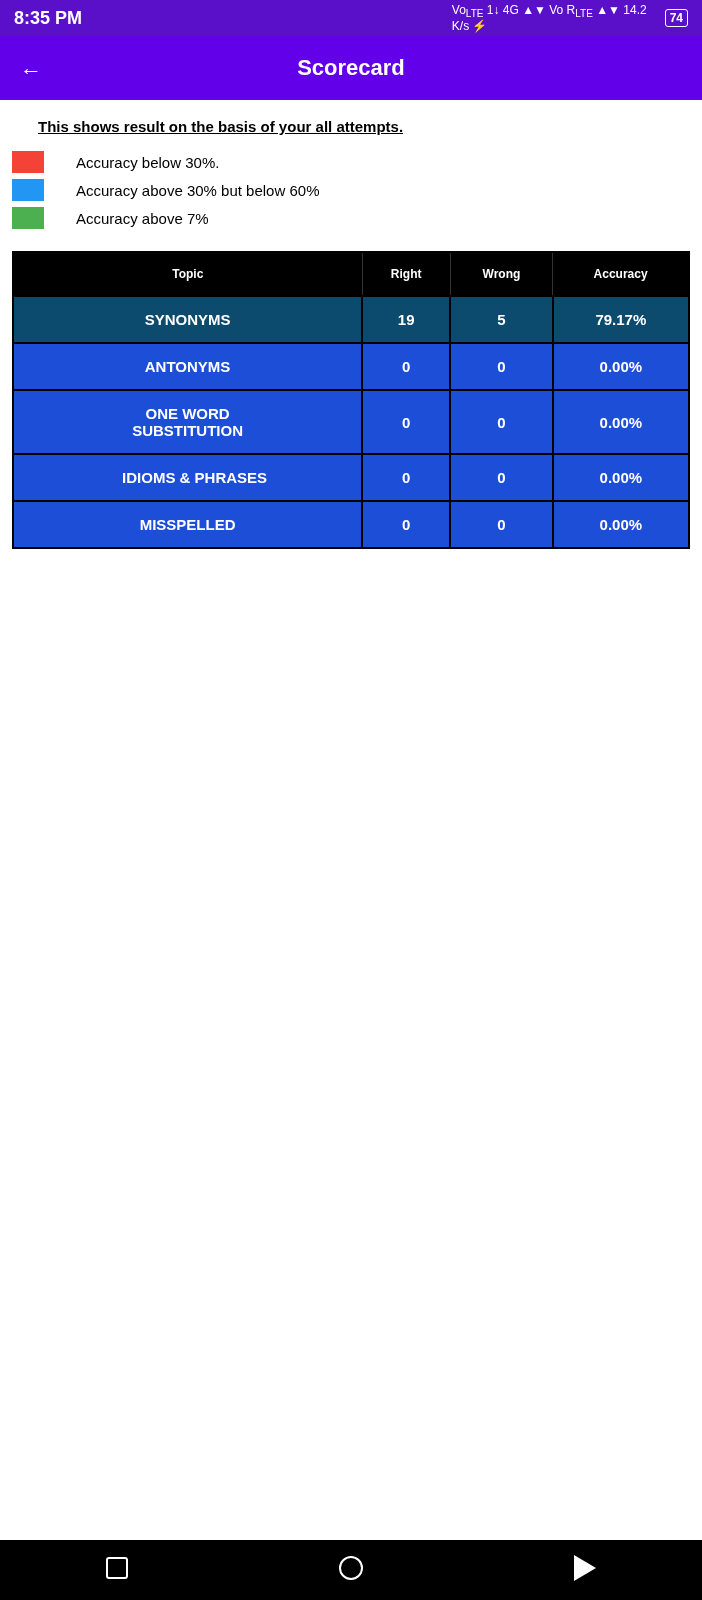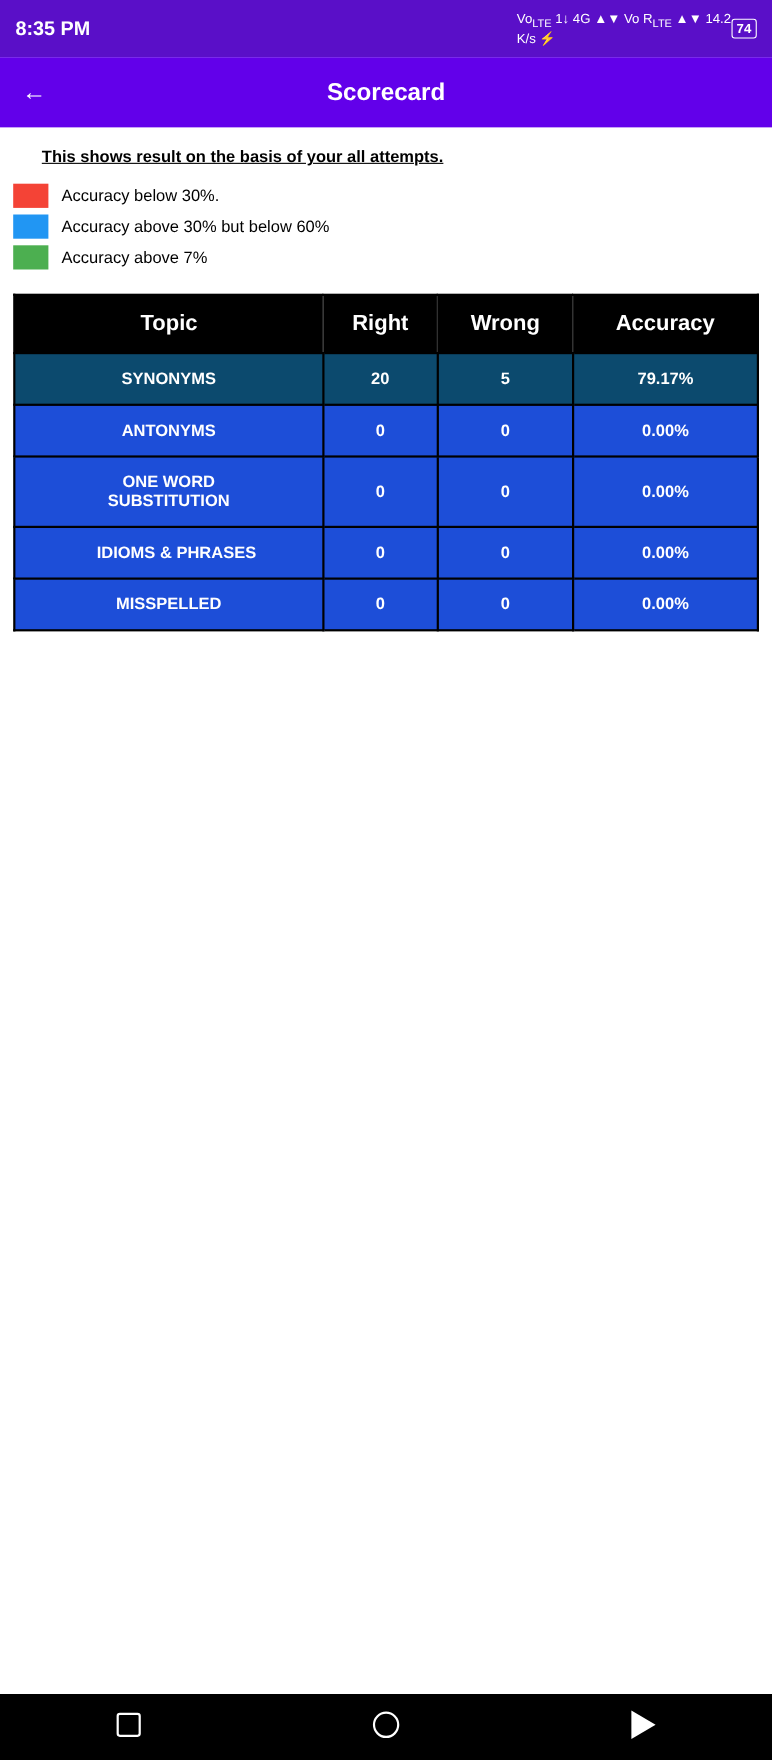--- a/index.html
+++ b/index.html
@@ -21,7 +21,7 @@
       justify-content: space-between;
       align-items: center;
       padding: 12px 14px;
-      height: 52px;
+      height: 36px;
     }
     .status-time {
       font-size: 18px;

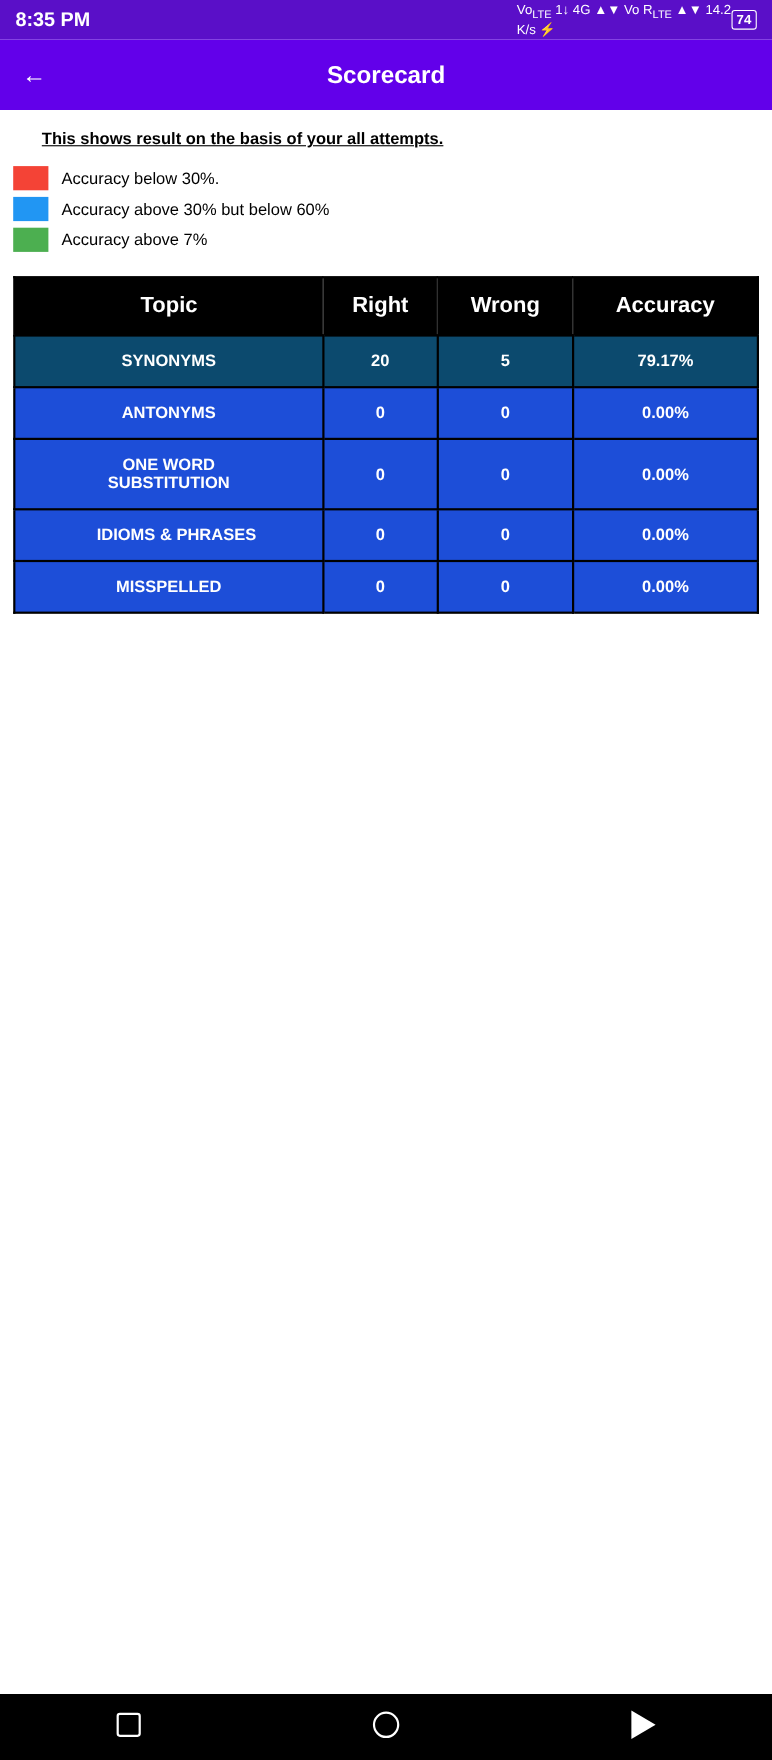--- a/index.html
+++ b/index.html
@@ -31,7 +31,7 @@
       font-size: 13px;
       display: flex;
       align-items: center;
-      gap: 0;
+      gap: 18px;
     }
     .battery-box {
       border: 1.5px solid #fff;

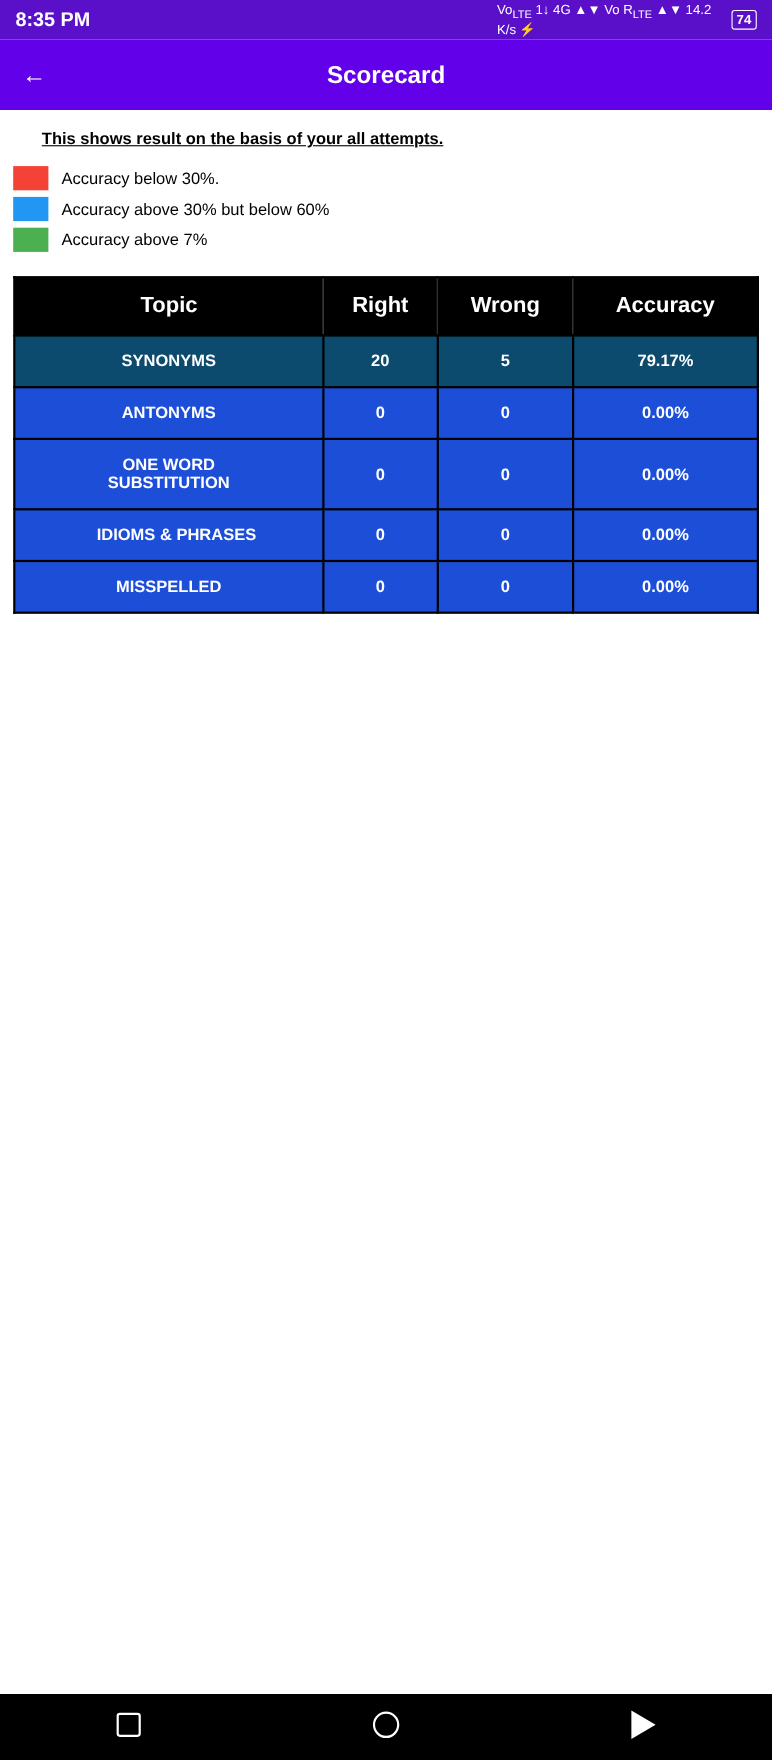--- a/index.html
+++ b/index.html
@@ -87,6 +87,7 @@
       display: flex;
       align-items: center;
       margin-bottom: 6px;
+      gap: 20px;
     }
     .legend-color {
       width: 32px;

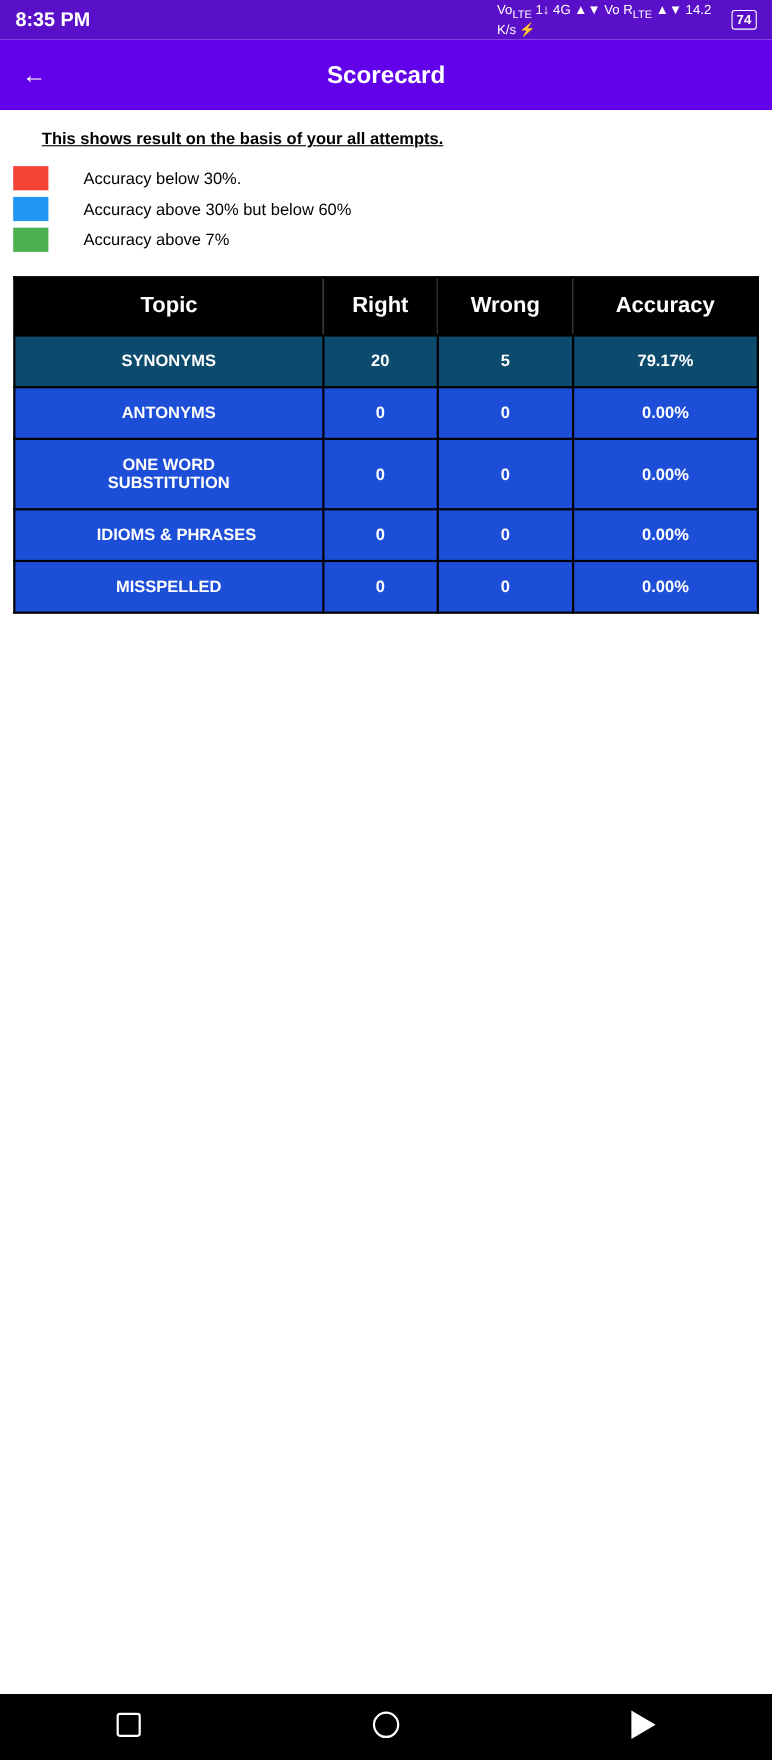--- a/index.html
+++ b/index.html
@@ -110,7 +110,7 @@
       background: #000;
       color: #fff;
       padding: 14px 6px;
-      font-size: 20px;
+      font-size: 12px;
       font-weight: bold;
       text-align: center;
       border: 1px solid #333;

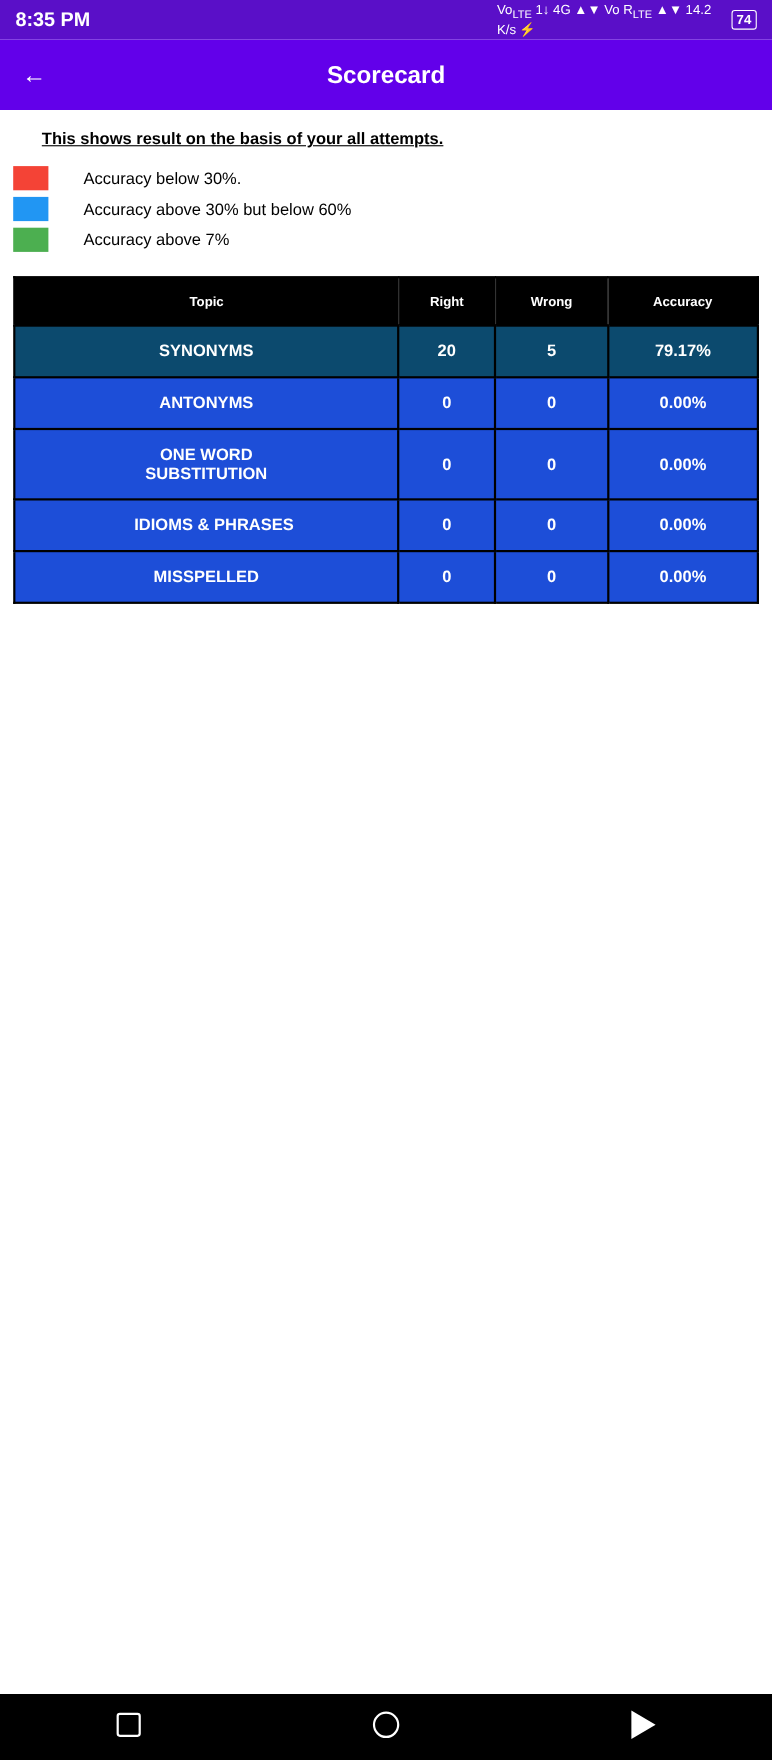--- a/index.html
+++ b/index.html
@@ -207,7 +207,7 @@
     <tbody id="table-body">
     <tr class="row-green">
           <td style="white-space: pre-line;">SYNONYMS</td>
-          <td>20</td>
+          <td>19</td>
           <td>5</td>
           <td>79.17%</td>
         </tr>

